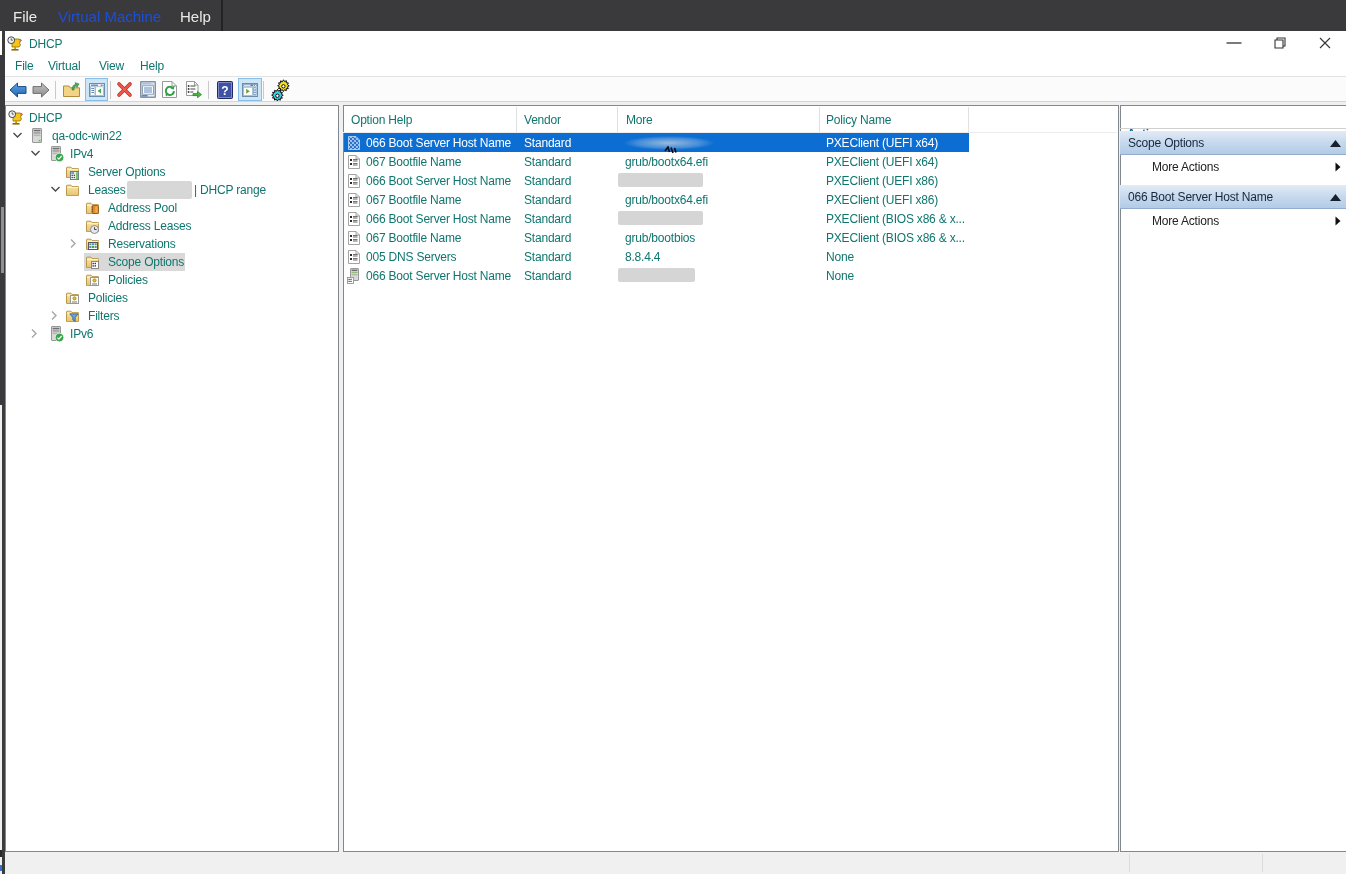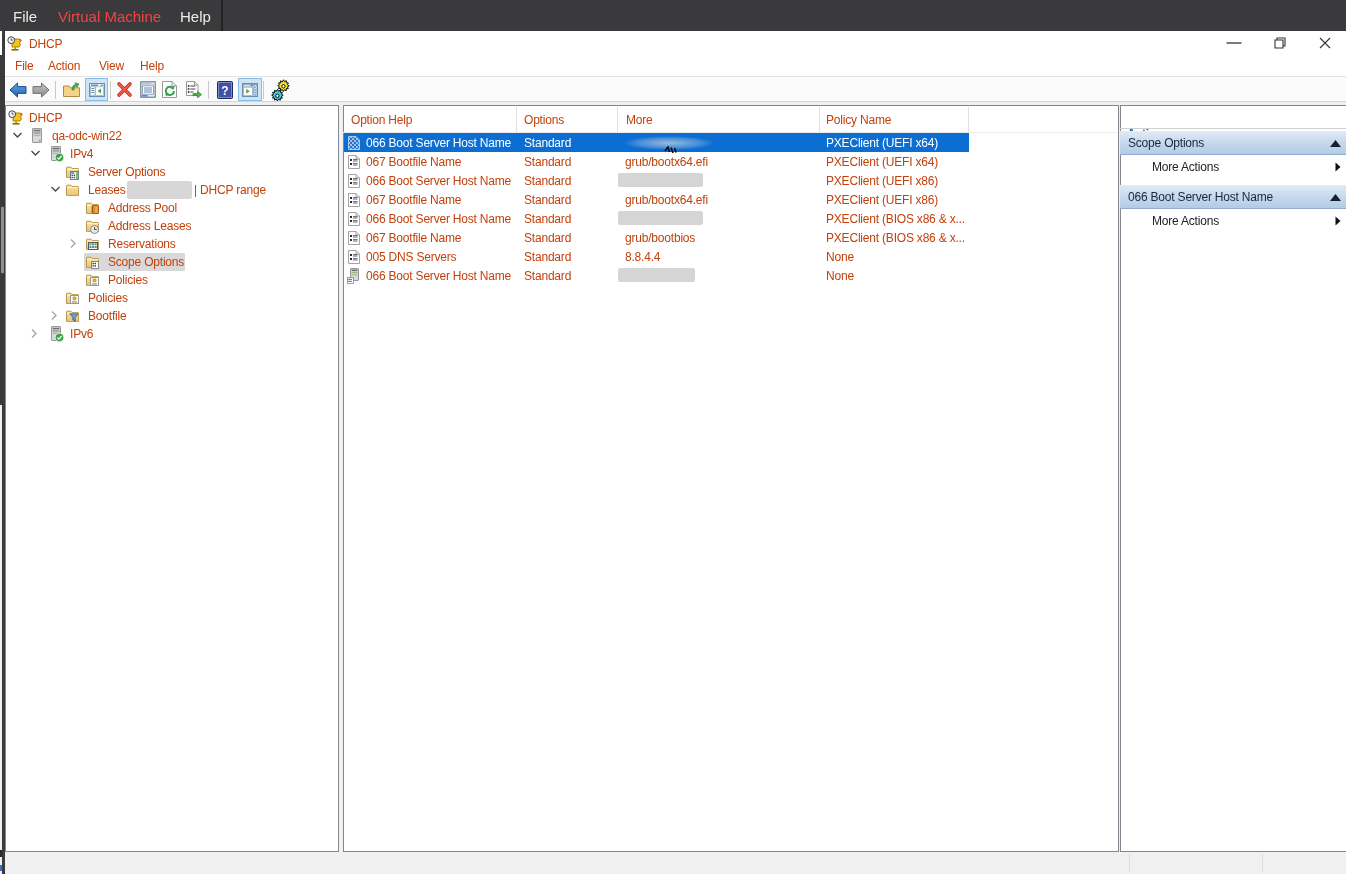--- a/index.html
+++ b/index.html
@@ -9,7 +9,7 @@
 <div class="a" style="left:0;top:0;width:1346px;height:31px;background:#3a3a3c"></div>
 <div class="a" style="left:221px;top:0;width:2px;height:31px;background:#232323"></div>
 <div class="a" style="left:13px;top:8px;font-size:15px;color:#eceae6">File</div>
-<div class="a" style="left:58px;top:8px;font-size:15px;color:#ef4444">Virtual Machine</div>
+<div class="a" style="left:58px;top:8px;font-size:15px;color:#1d4ed8">Virtual Machine</div>
 <div class="a" style="left:180px;top:8px;font-size:15px;color:#eceae6">Help</div>
 
 <div class="a" style="left:0;top:31px;width:1346px;height:25px;background:#fff"></div>

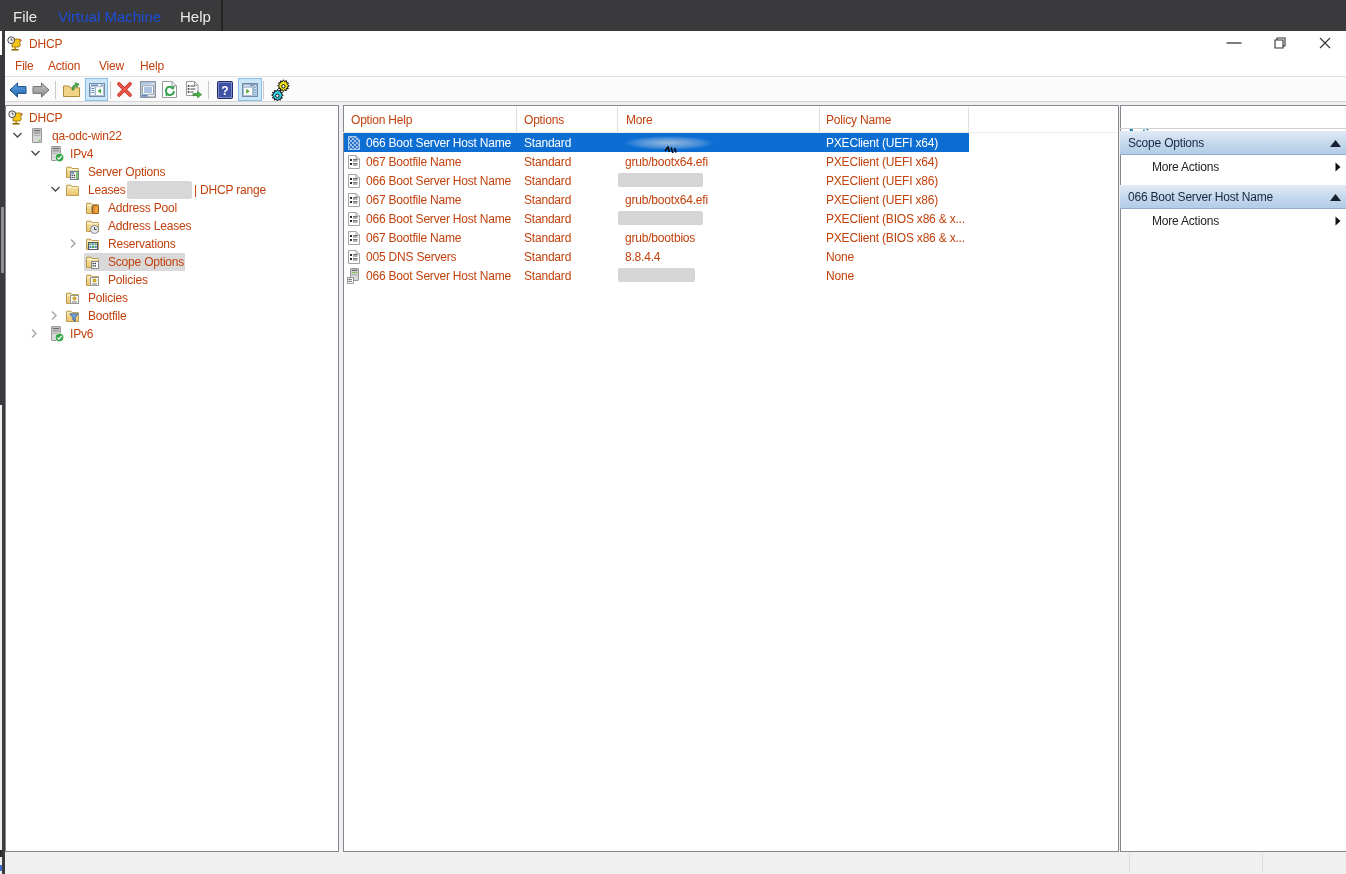--- a/index.html
+++ b/index.html
@@ -3,7 +3,7 @@
 *{margin:0;padding:0;box-sizing:border-box}
 html,body{width:1346px;height:874px;position:relative;font-family:"Liberation Sans",sans-serif;background:#fff;overflow:hidden}
 .a{position:absolute}
-.t{position:absolute;font-size:12px;color:#c2410c;white-space:nowrap;line-height:1;letter-spacing:-0.2px}
+.t{position:absolute;font-size:12px;color:#0f766e;white-space:nowrap;line-height:1;letter-spacing:-0.2px}
 </style></head><body>
 
 <div class="a" style="left:0;top:0;width:1346px;height:31px;background:#3a3a3c"></div>

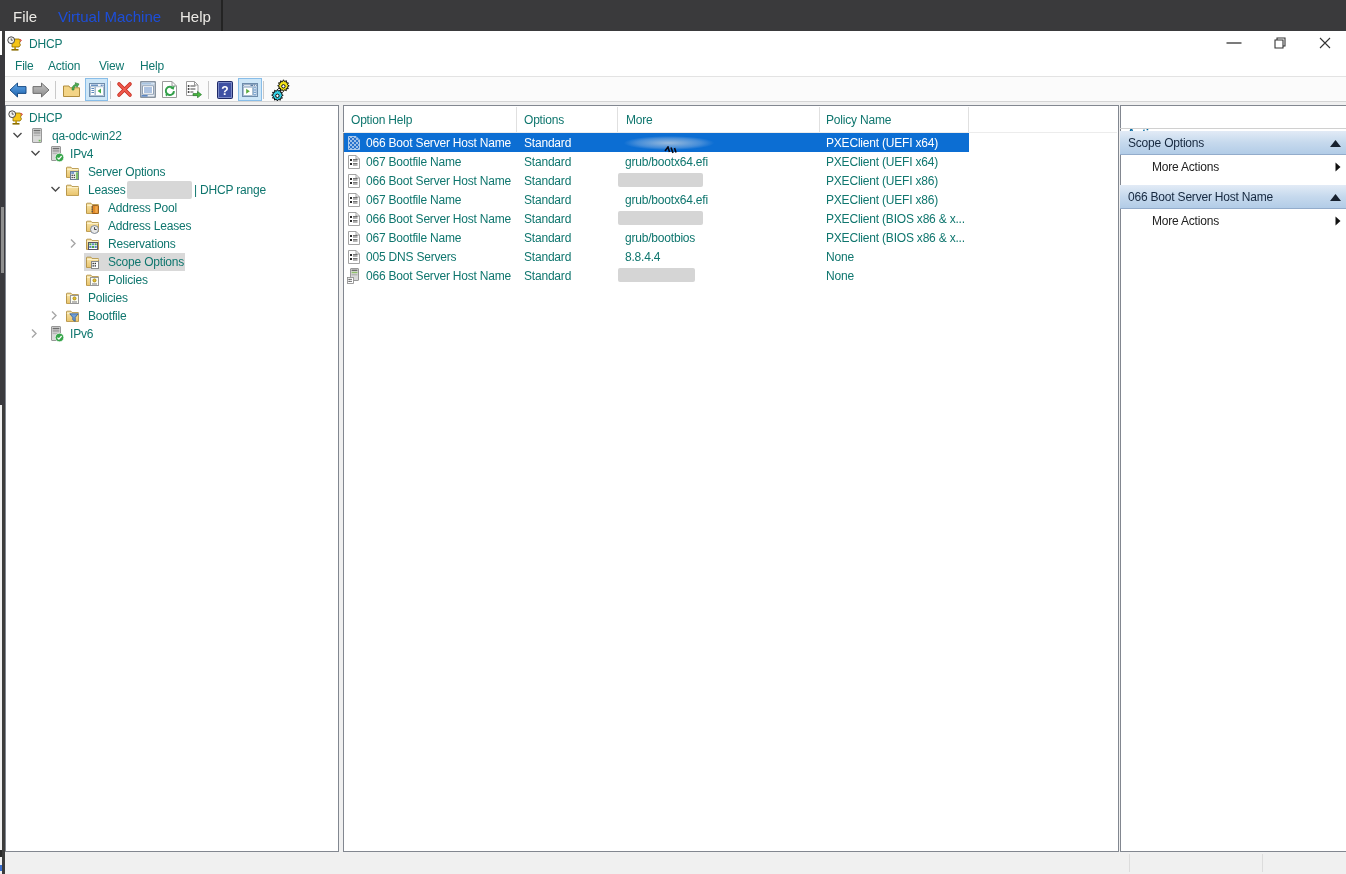--- a/index.html
+++ b/index.html
@@ -30,7 +30,7 @@
   </svg>
 
 <div class="t" style="left:15px;top:60px">File</div>
-<div class="t" style="left:48px;top:60px">Action</div>
+<div class="t" style="left:48px;top:60px">Virtual</div>
 <div class="t" style="left:99px;top:60px">View</div>
 <div class="t" style="left:140px;top:60px">Help</div>
 <div class="a" style="left:0;top:76px;width:1346px;height:1px;background:#e3e3e3"></div>

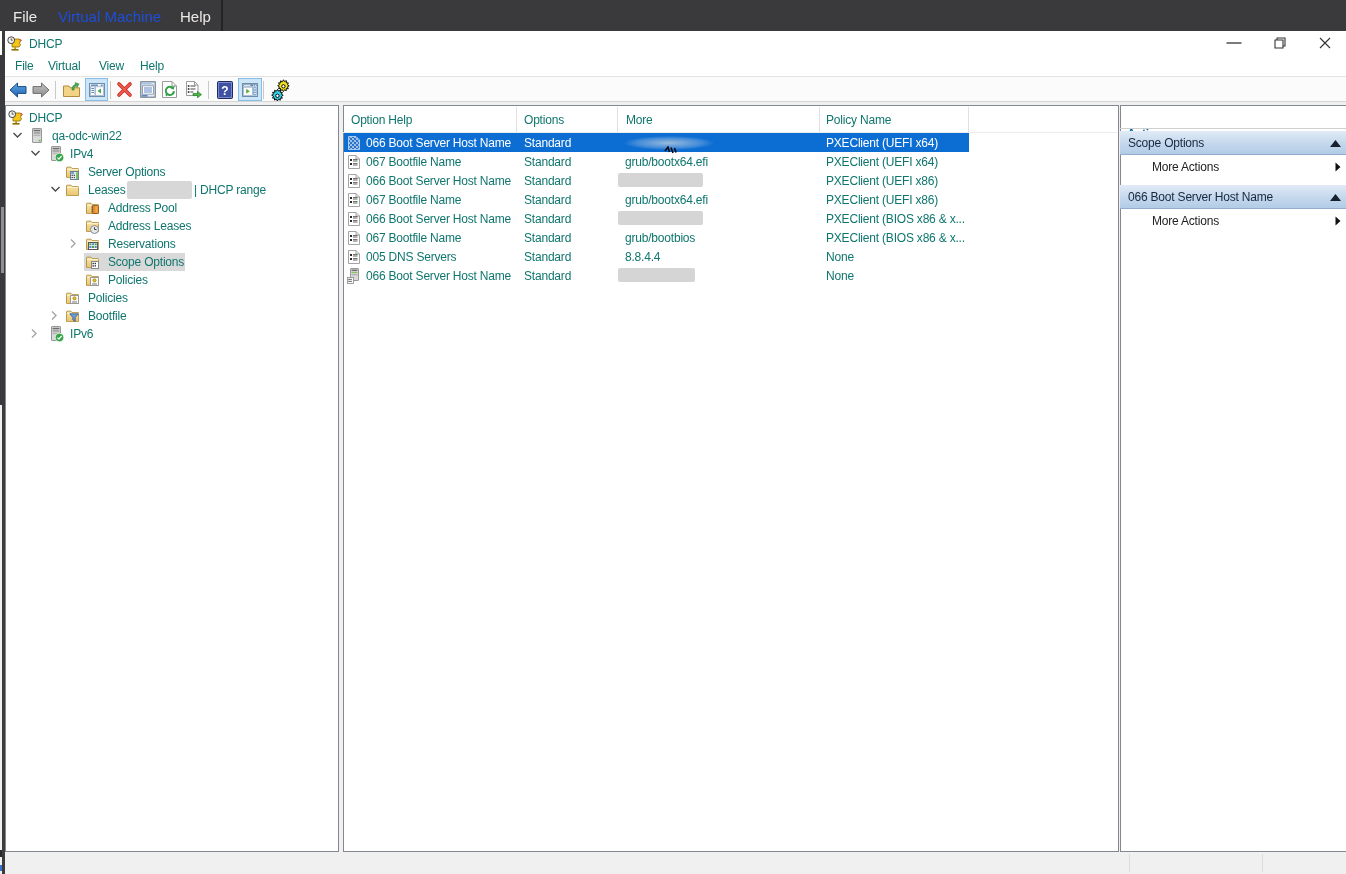--- a/index.html
+++ b/index.html
@@ -294,7 +294,7 @@
 <div id="list">
 
 <div class="t" style="left:351px;top:114px">Option Help</div>
-<div class="t" style="left:524px;top:114px">Options</div>
+<div class="t" style="left:524px;top:114px">Vendor</div>
 <div class="t" style="left:626px;top:114px">More</div>
 <div class="t" style="left:826px;top:114px">Policy Name</div>
 <div class="a" style="left:516px;top:107px;width:1px;height:25px;background:#e0e0e0"></div>

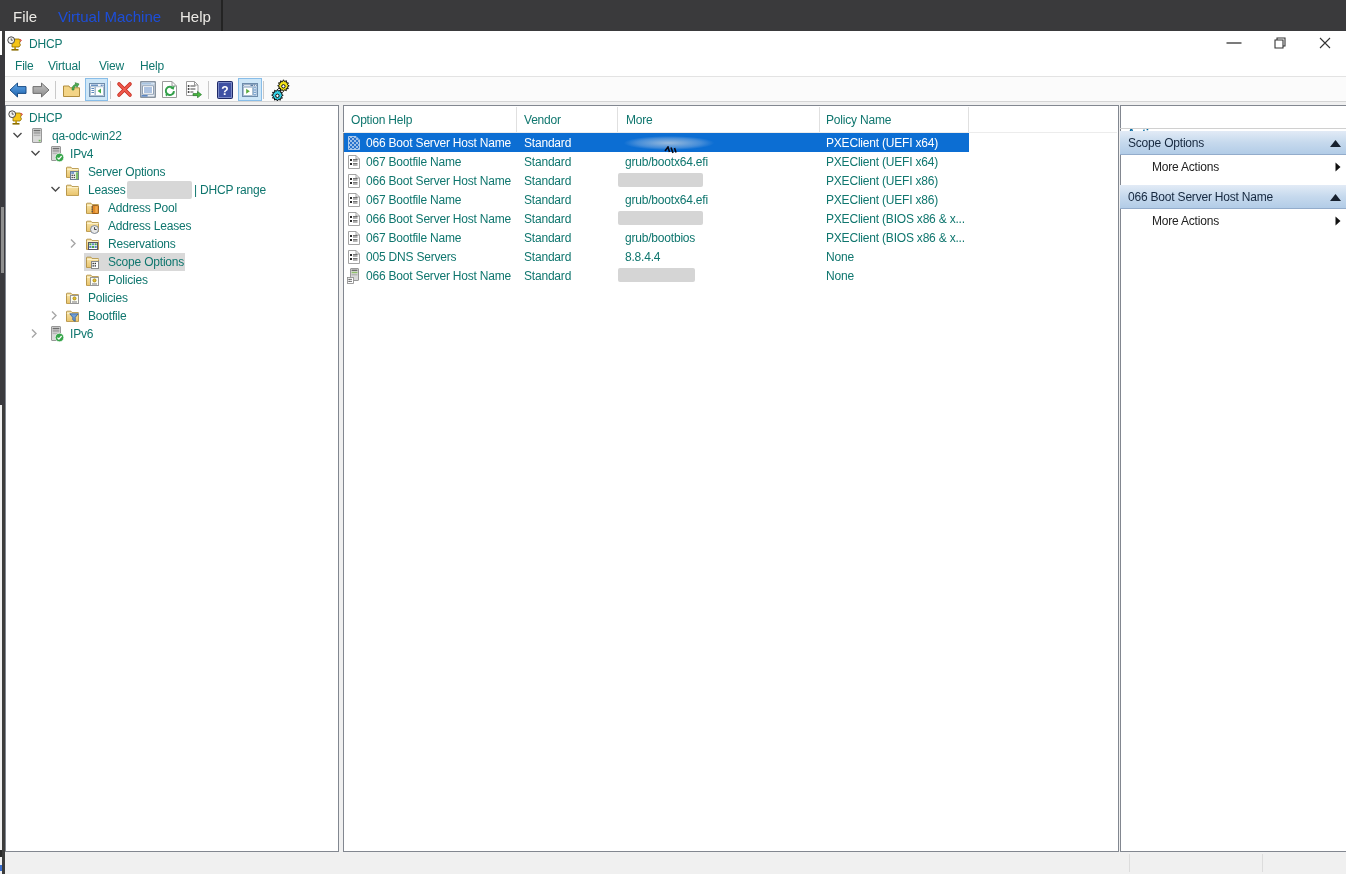--- a/index.html
+++ b/index.html
@@ -277,7 +277,7 @@
 <svg class="a" style="left:69px;top:313px" width="10" height="9" viewBox="0 0 10 9">
       <path d="M0.8 0.8 H9.2 L6.2 4.4 V8.4 L3.8 6.8 V4.4 Z" fill="#6f9fd8" stroke="#2f5a8f" stroke-width="0.8"></path>
     </svg>
-<div class="t" style="left:88px;top:310px">Bootfile</div>
+<div class="t" style="left:88px;top:310px">Filters</div>
 
 <svg class="a" style="left:31px;top:329px" width="6" height="9" viewBox="0 0 6 9">
       <use href="#chev-closed"></use>

